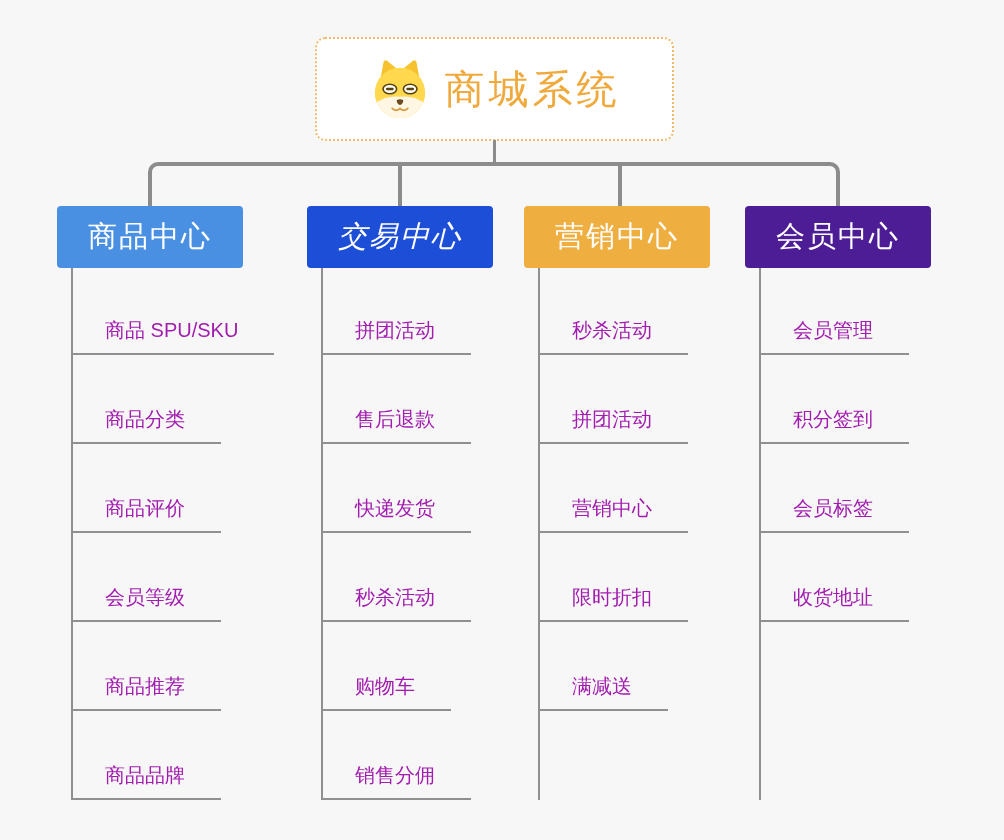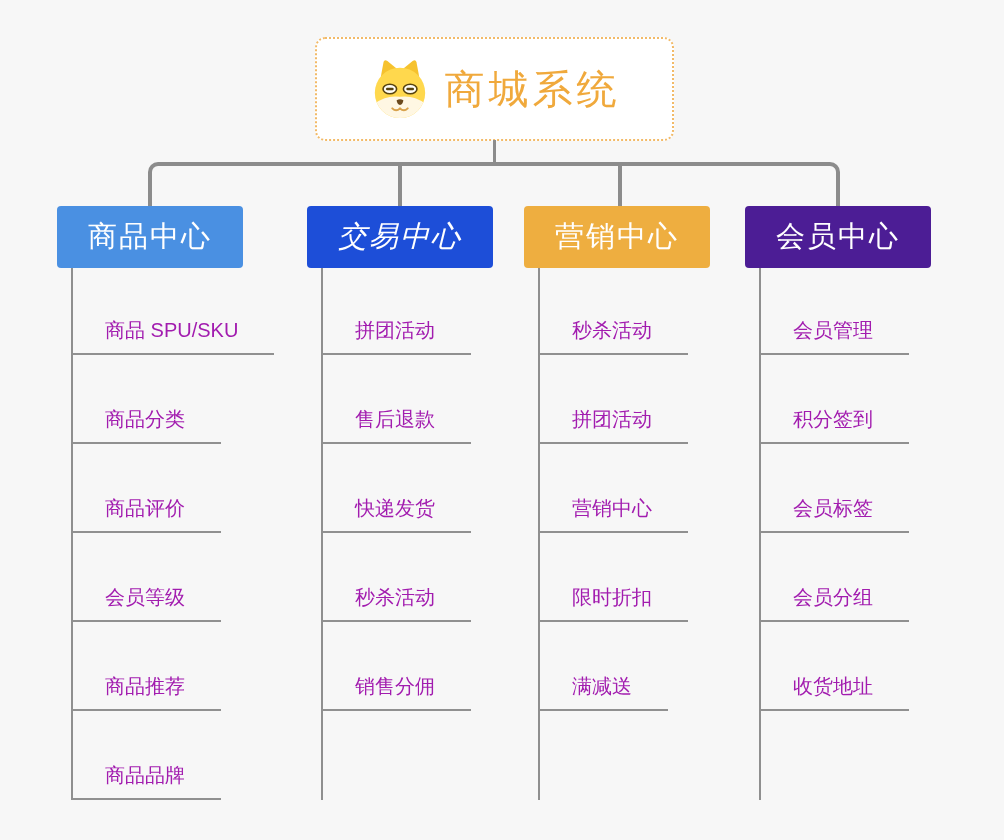--- a/index.html
+++ b/index.html
@@ -135,7 +135,6 @@
       <div class="leaf">会员管理</div>
       <div class="leaf">积分签到</div>
       <div class="leaf">会员标签</div>
-      <div class="leaf">会员分组</div>
       <div class="leaf">收货地址</div>
     </div>
   </div>

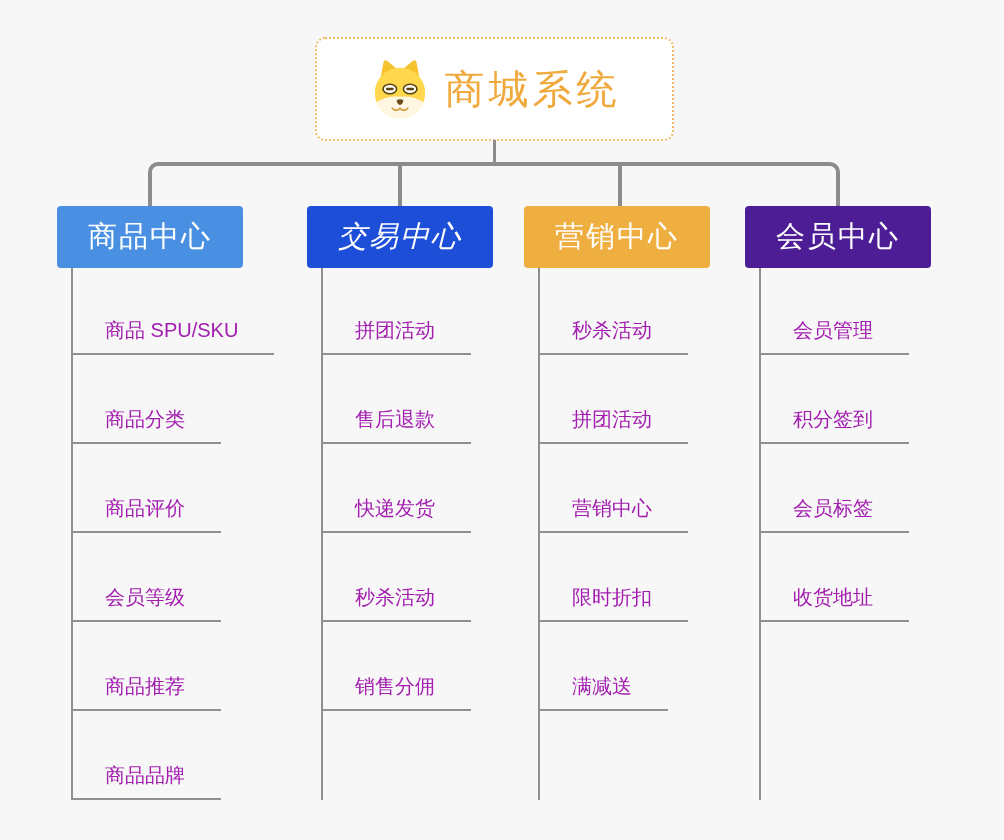--- a/index.html
+++ b/index.html
@@ -112,6 +112,7 @@
       <div class="leaf">售后退款</div>
       <div class="leaf">快递发货</div>
       <div class="leaf">秒杀活动</div>
+      <div class="leaf">购物车</div>
       <div class="leaf">销售分佣</div>
     </div>
   </div>

